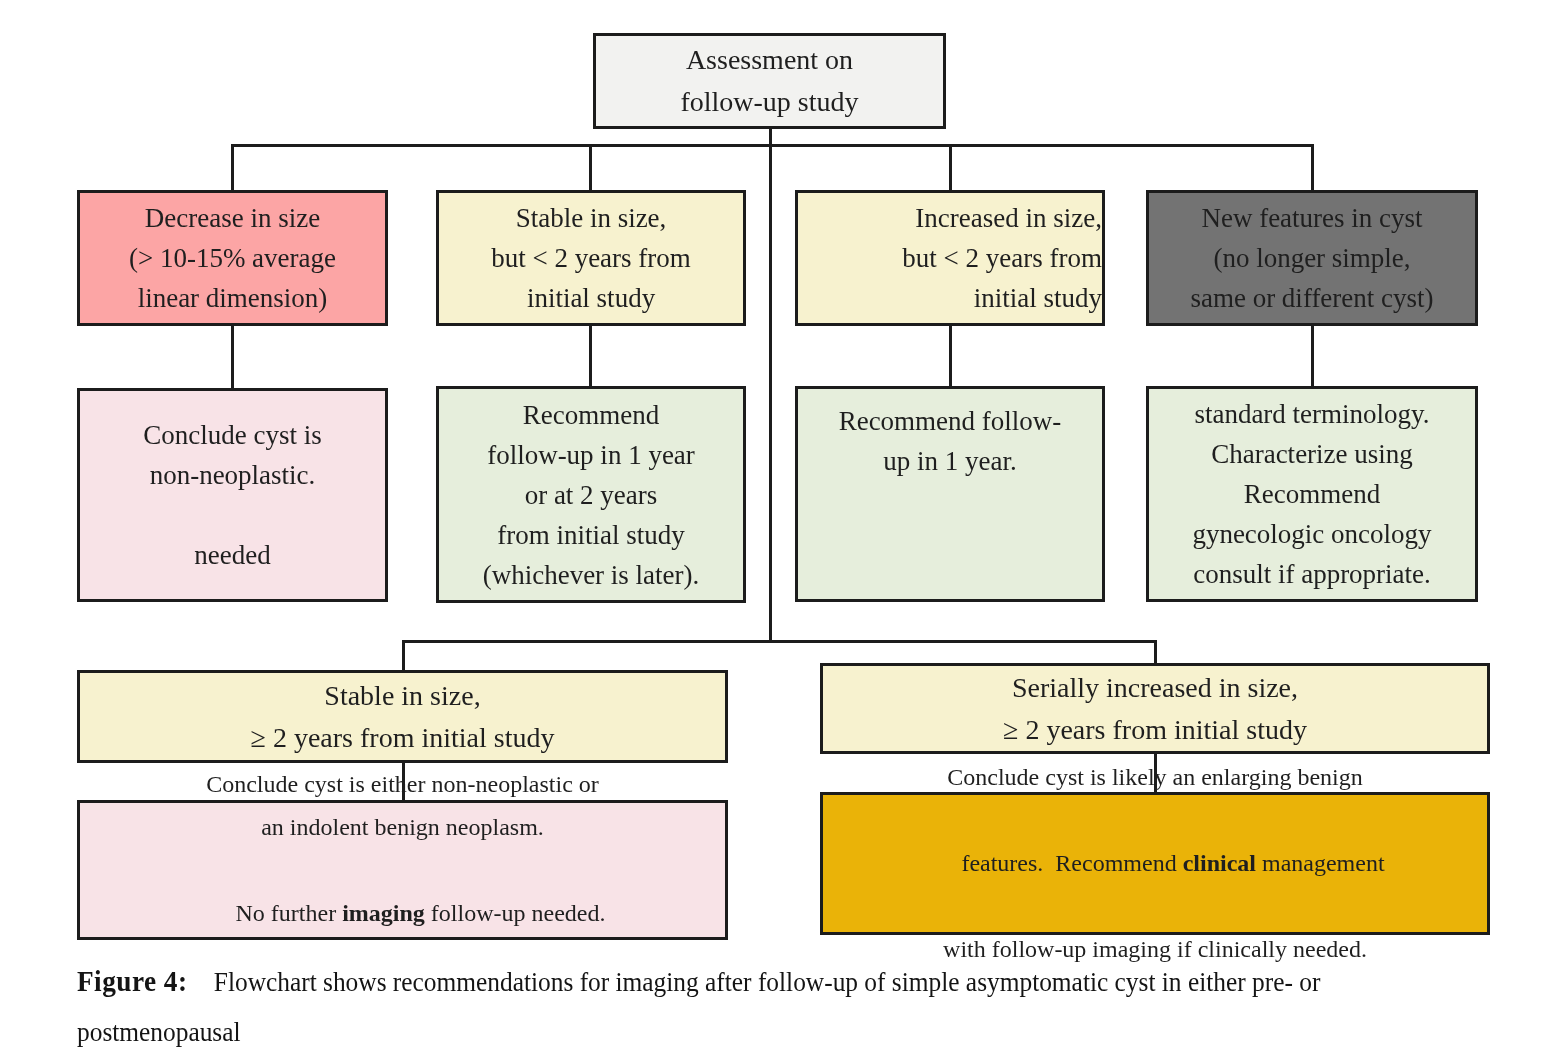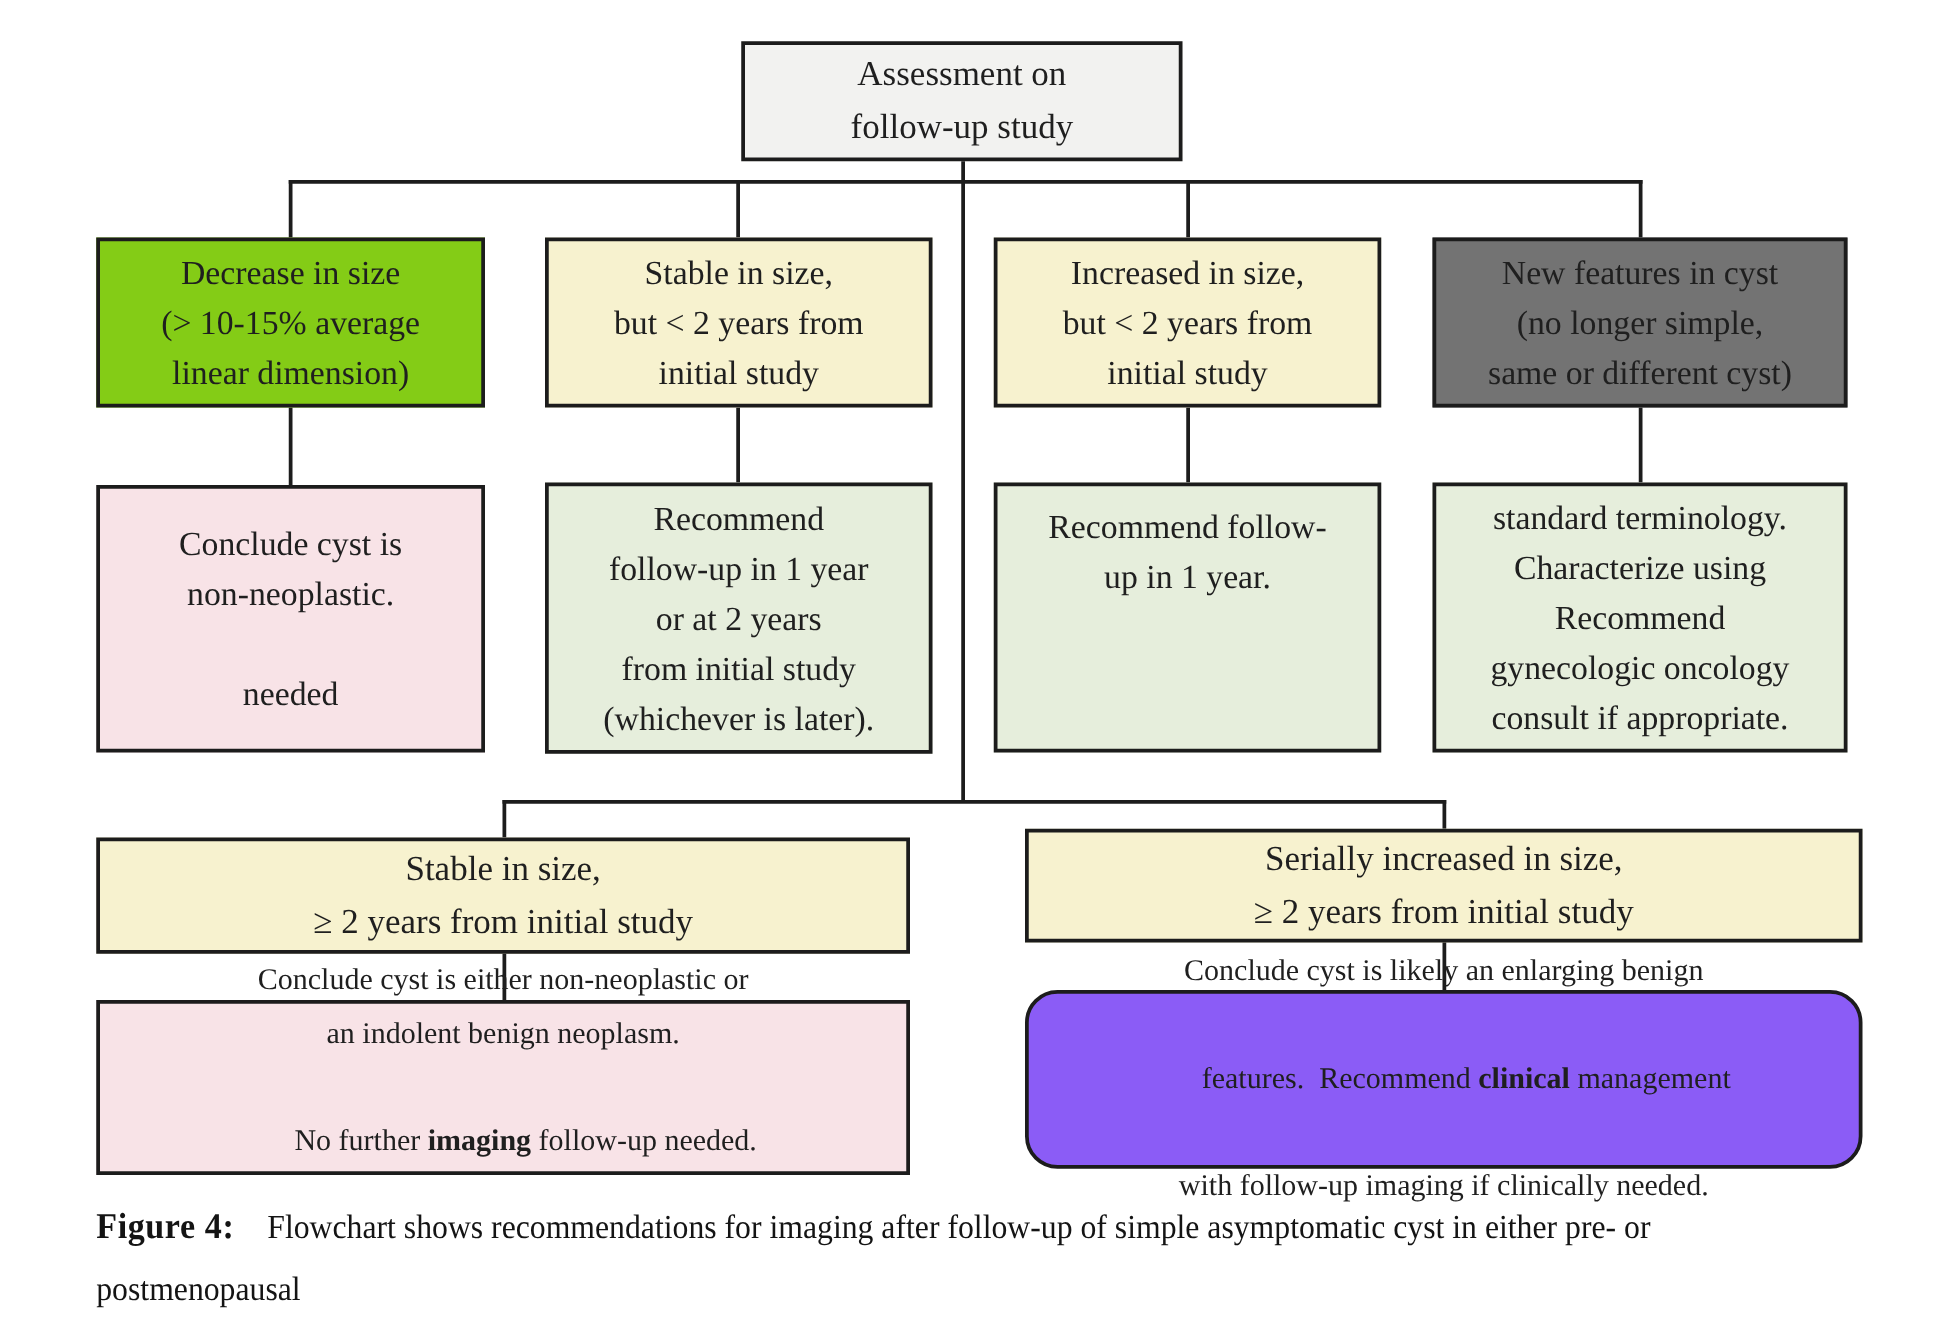--- a/index.html
+++ b/index.html
@@ -74,7 +74,7 @@
       <div class="line">follow-up study</div>
     </div>
 
-  <div class="node" style="left: 77px; top: 190px; width: 311px; height: 136px; background: #84cc16;">
+  <div class="node" style="left: 77px; top: 190px; width: 311px; height: 136px; background: #fca5a5;">
       <div class="line">Decrease in size</div>
       <div class="line">(&gt; 10-15% average</div>
       <div class="line">linear dimension)</div>

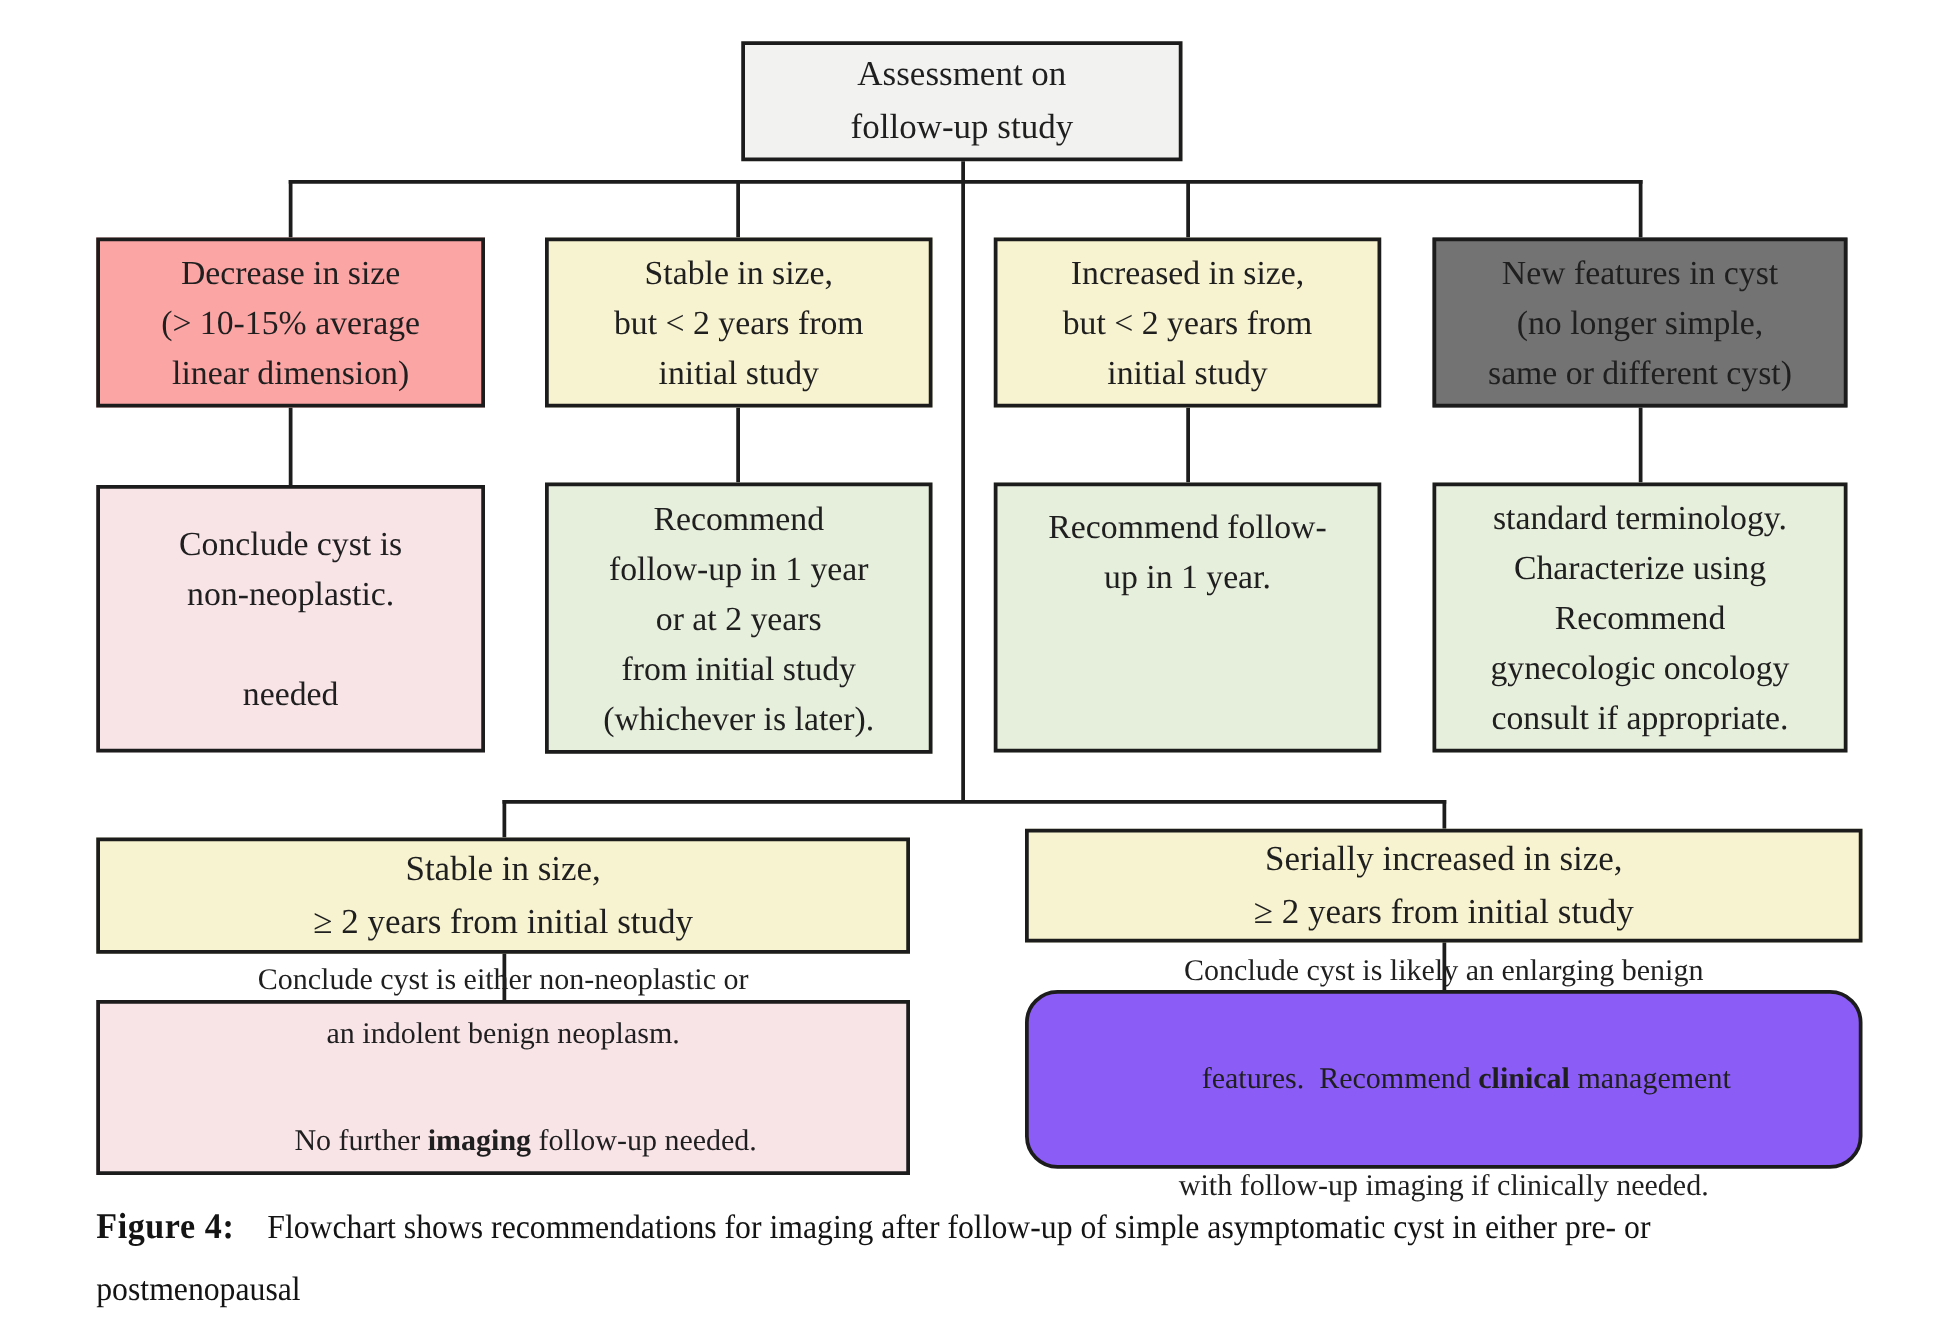--- a/index.html
+++ b/index.html
@@ -84,7 +84,7 @@
       <div class="line">but &lt; 2 years from</div>
       <div class="line">initial study</div>
     </div>
-  <div class="node" style="left: 795px; top: 190px; width: 310px; height: 136px; background: rgb(247, 242, 207);">
+  <div class="node" style="left: 795px; top: 190px; width: 310px; height: 136px; background: rgb(247, 242, 207); align-items: flex-end;">
       <div class="line">Increased in size,</div>
       <div class="line">but &lt; 2 years from</div>
       <div class="line">initial study</div>

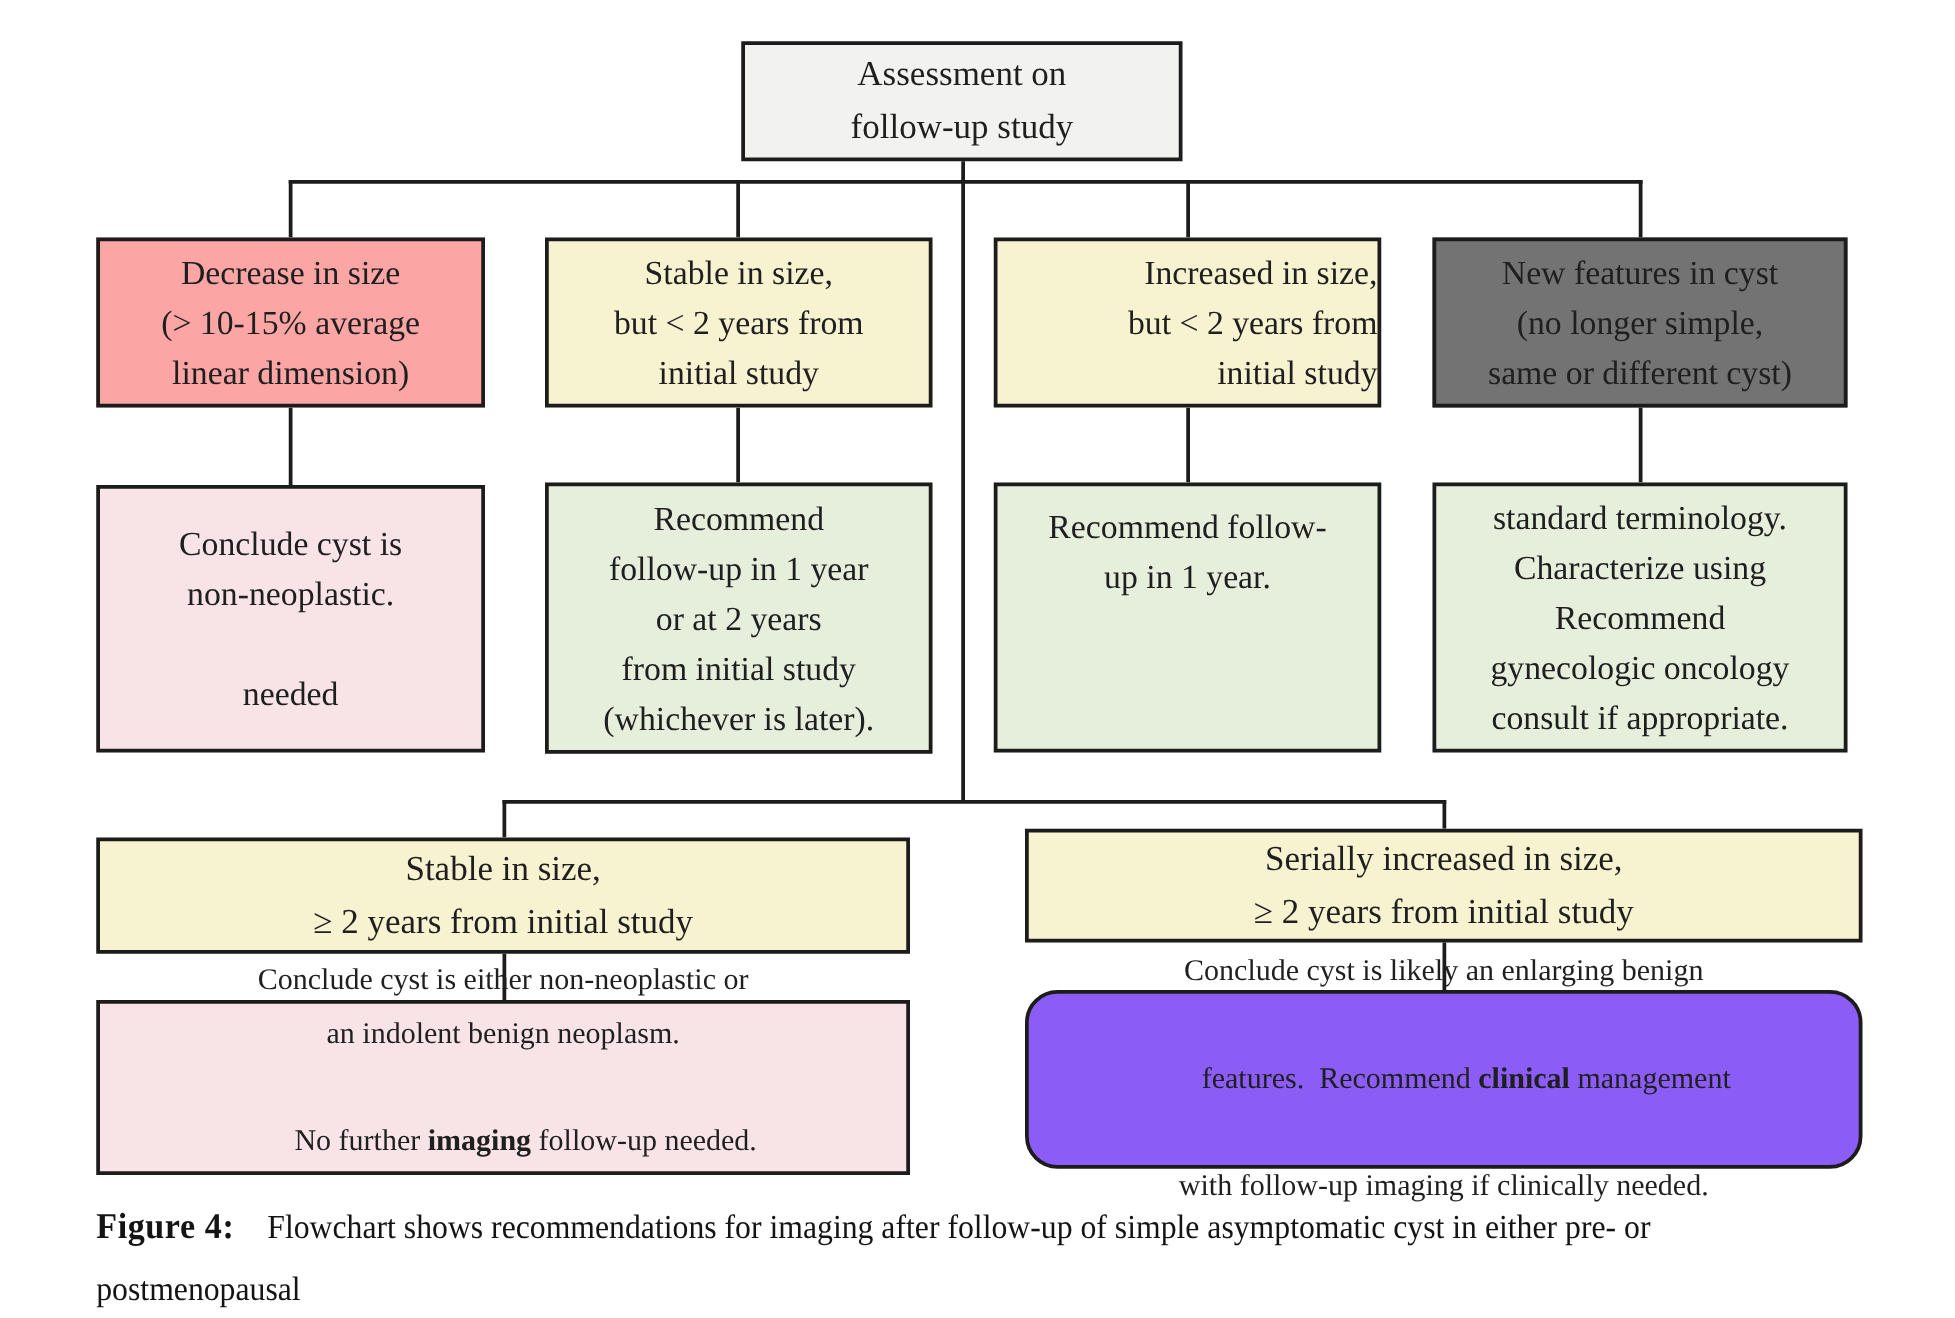--- a/index.html
+++ b/index.html
@@ -136,7 +136,7 @@
       <span class="seg">No further </span><span class="seg bold">imaging</span><span class="seg"> follow-up needed.</span>
     </div>
   </div>
-  <div class="node wide" style="left: 820px; top: 792px; width: 670px; height: 143px; background: #8b5cf6; border-radius: 26px;">
+  <div class="node wide" style="left: 820px; top: 792px; width: 670px; height: 143px; background: #eab308;">
     <div class="line">Conclude cyst is likely an enlarging benign</div>
     <div class="line">
       <span class="seg">features.  Recommend </span><span class="seg bold">clinical</span><span class="seg"> management</span>

